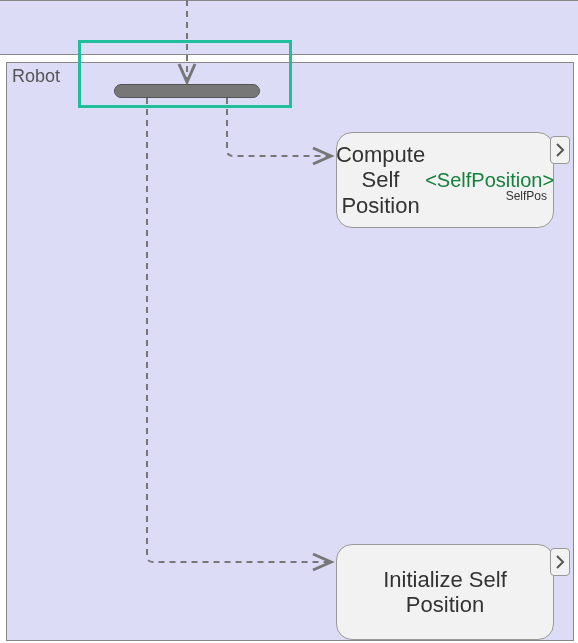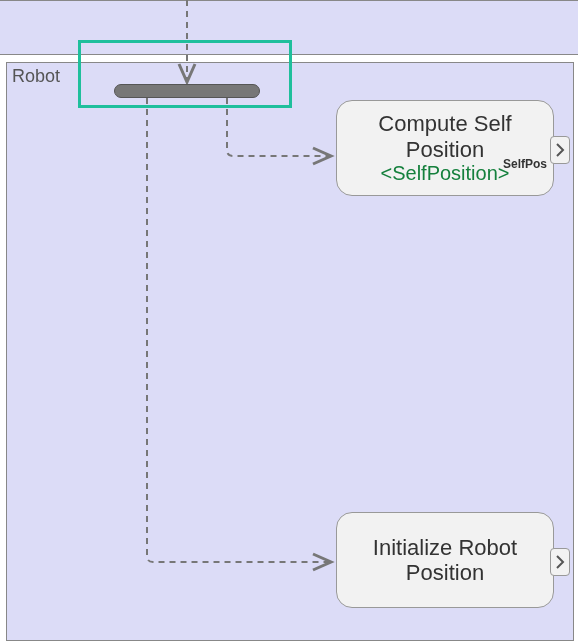--- a/index.html
+++ b/index.html
@@ -70,9 +70,10 @@
       border-radius: 16px;
       text-align: center;
       display: flex;
-      flex-direction: column;
+      flex-direction: row;
       justify-content: center;
       align-items: center;
+      margin-top: 32px;
     }
     .node-title {
       font-size: 22px;

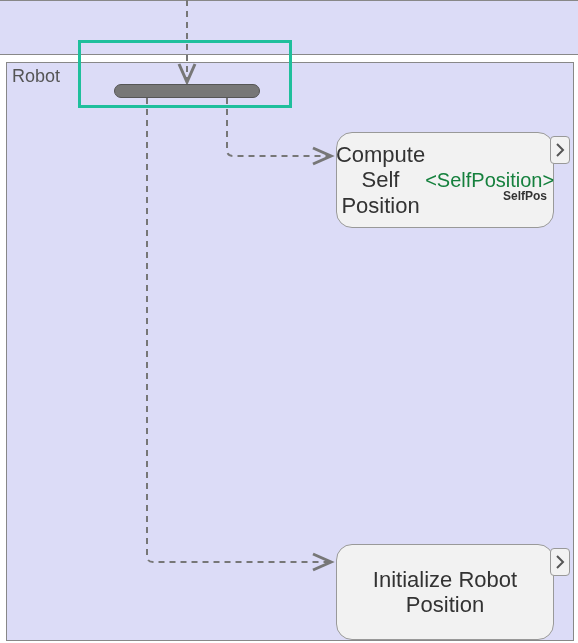--- a/index.html
+++ b/index.html
@@ -88,7 +88,6 @@
       position: absolute;
       font-size: 12px;
       color: #333;
-      font-weight: bold;
     }
     .chevron-port {
       position: absolute;

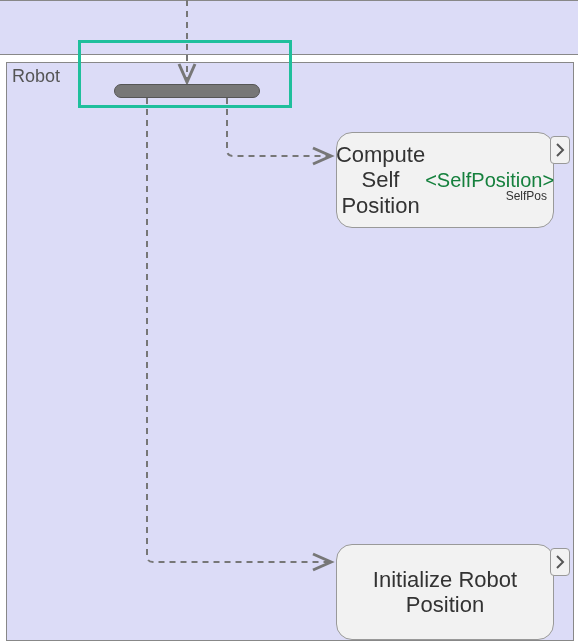--- a/index.html
+++ b/index.html
@@ -146,7 +146,7 @@
 
   <div class="node" style="top:512px;left:336px">
     <div class="node-title">
-      <span>Initialize Robot</span><br>
+      <span>Initialize Self</span><br>
       <span>Position</span>
     </div>
   </div>

